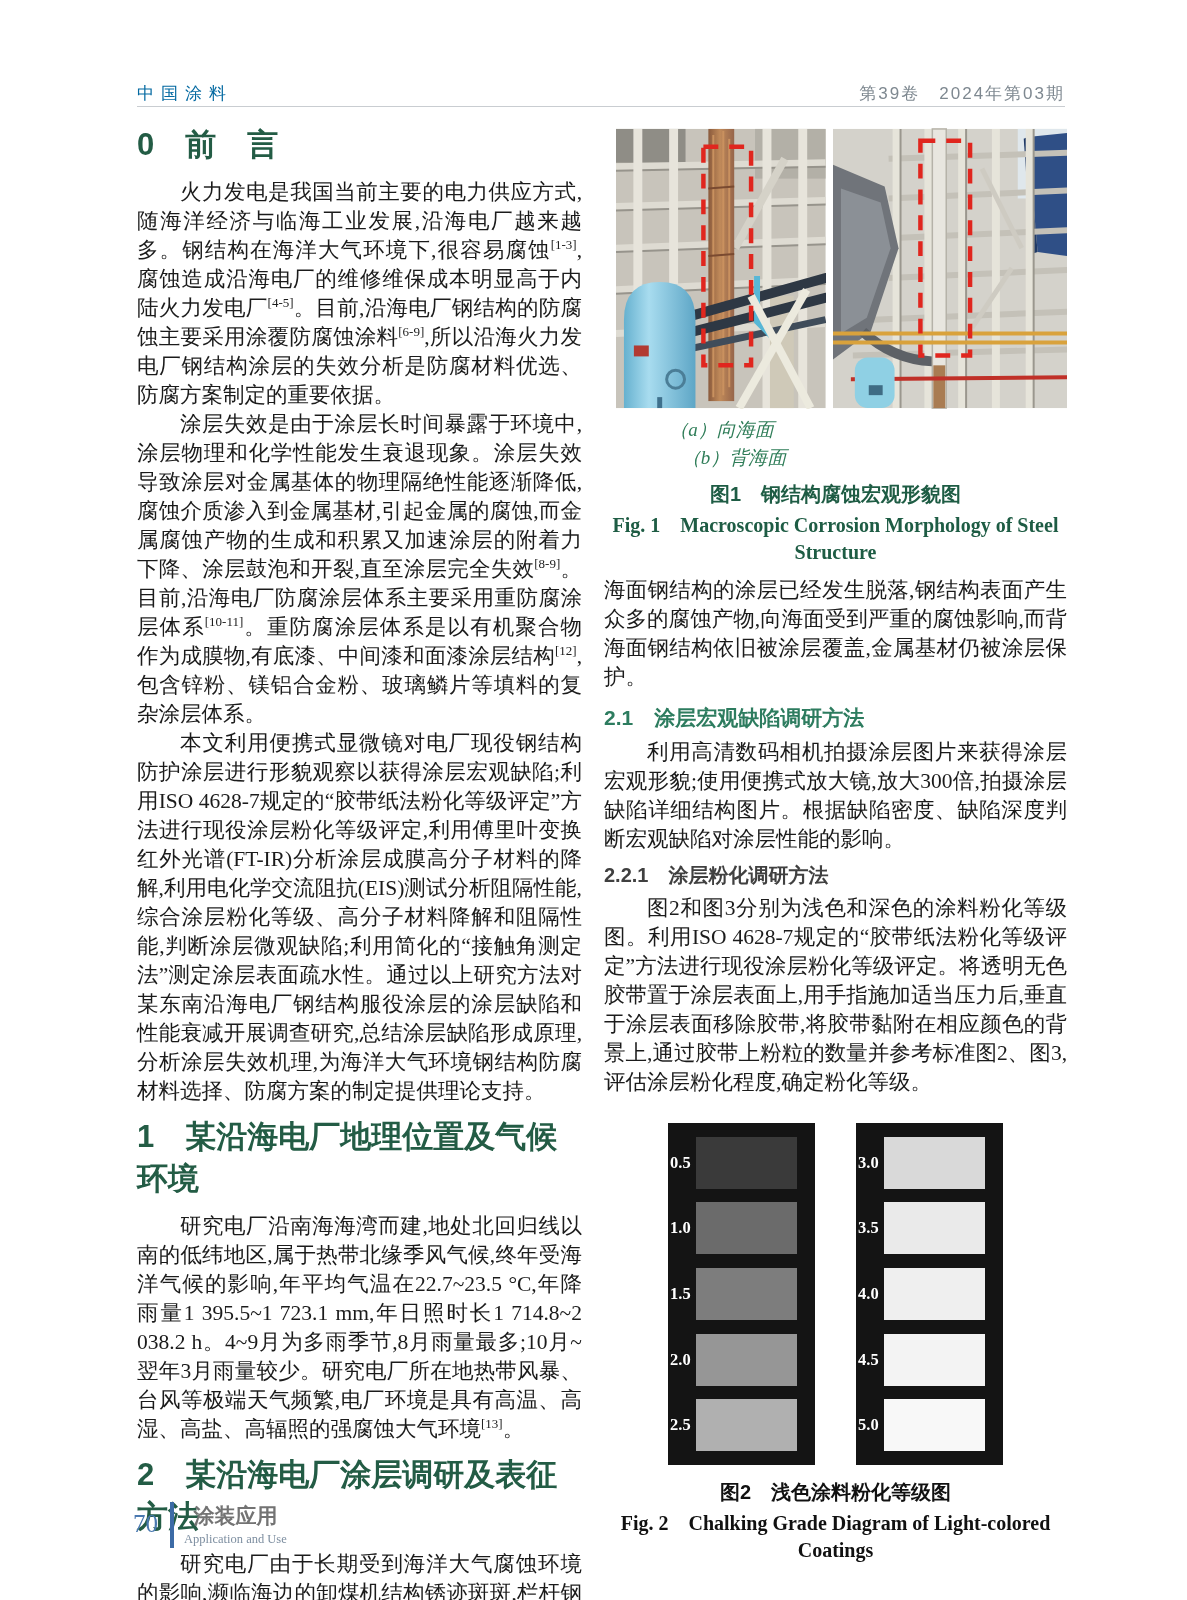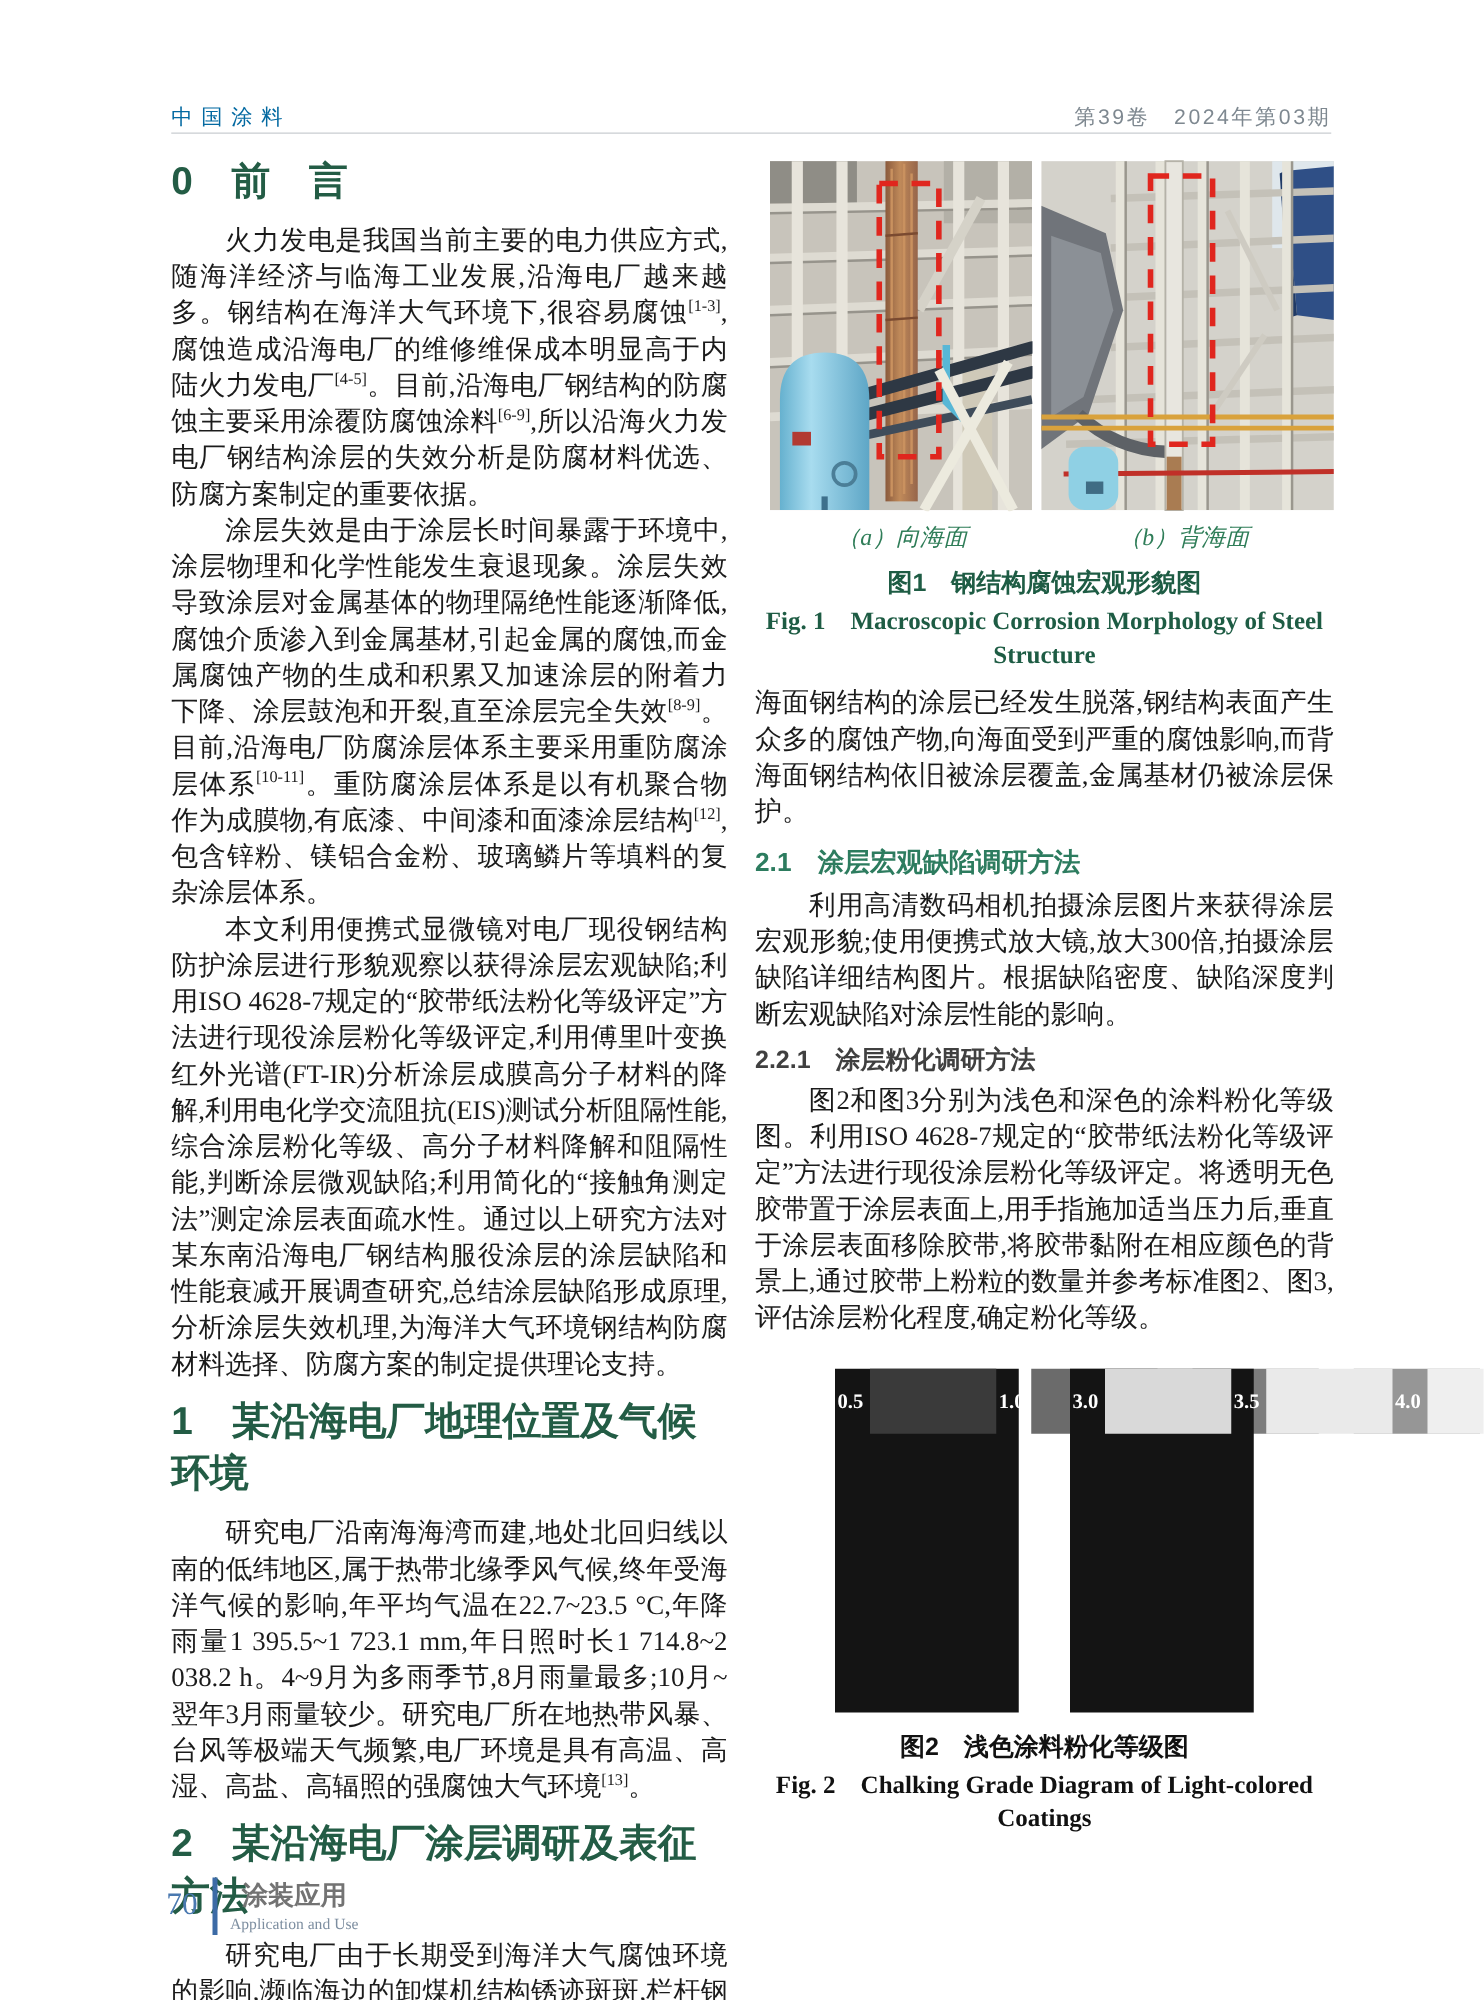--- a/index.html
+++ b/index.html
@@ -28,7 +28,7 @@
   .fig1{margin-top:14px;}
   .fig1-photos{display:flex;gap:7px;padding-left:12px;}
   .photo-frame{display:block;}
-  .photo-caps{display:flex;gap:2px;padding-left:12px;margin-top:8px;}
+  .photo-caps{display:flex;gap:2px;padding-left:12px;margin-top:8px;flex-direction:column;}
   .photo-cap{font-size:19px;color:#2f7d58;font-style:italic;text-align:center;}
   .cap-a{width:211px;}
   .cap-b{width:236px;}

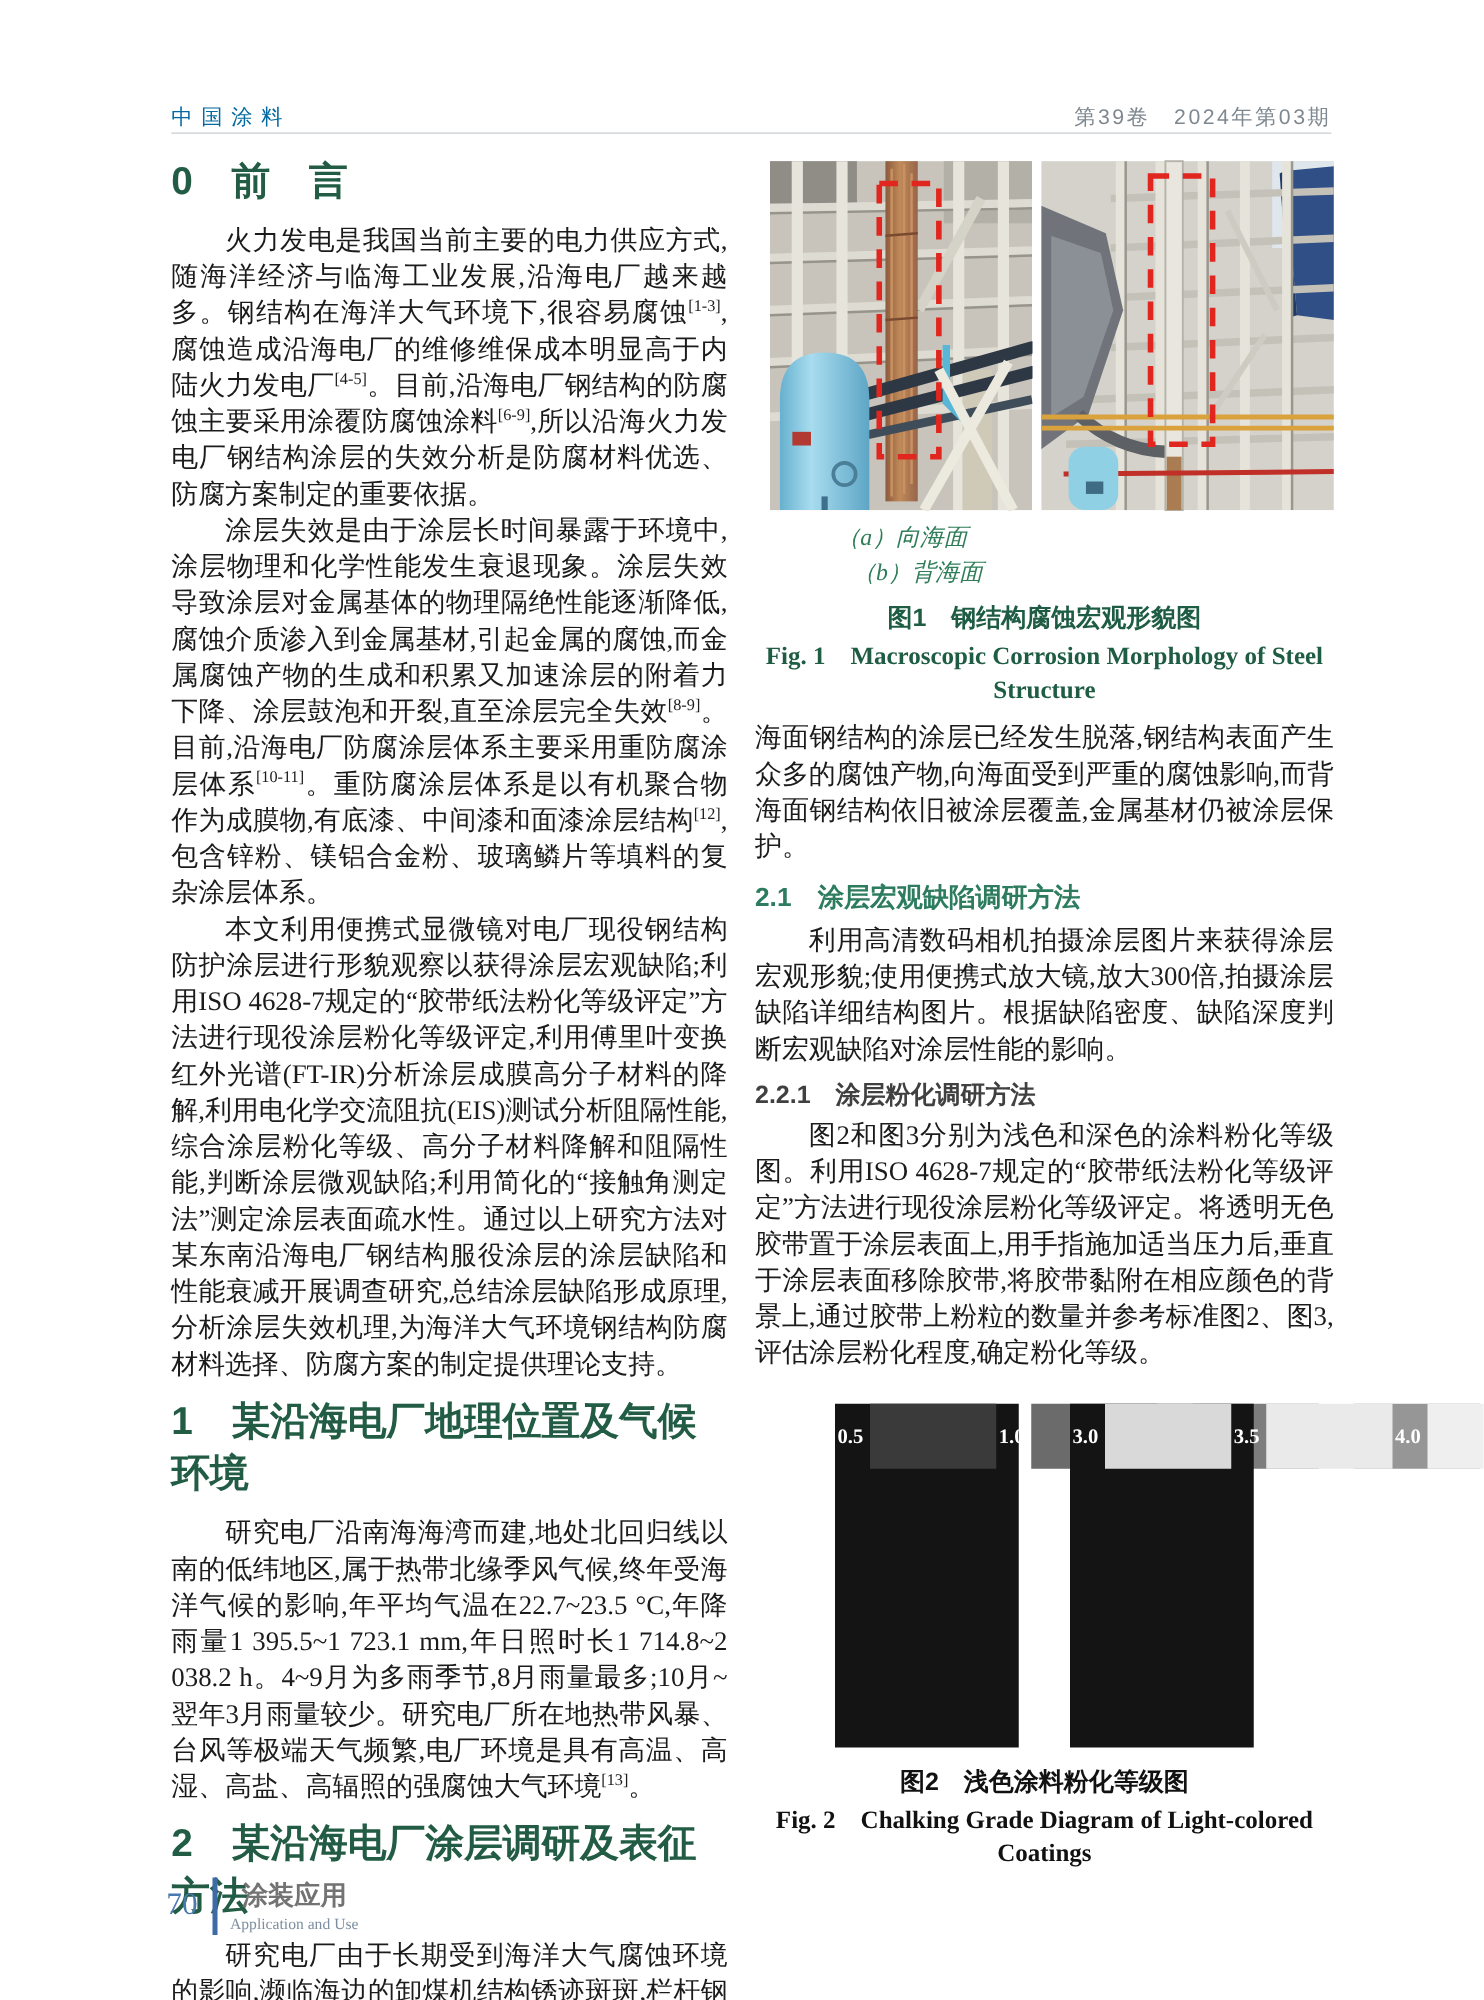--- a/index.html
+++ b/index.html
@@ -39,7 +39,7 @@
   
   .fig2{margin-top:26px;}
   .fig2-panels{display:flex;justify-content:center;gap:41px;}
-  .grade-panel{background:#141414;width:147px;height:275px;display:flex;flex-direction:row;
+  .grade-panel{background:#141414;width:147px;height:342px;display:flex;flex-direction:column;
                justify-content:space-evenly;}
   .grade-row{display:flex;align-items:center;height:52px;}
   .grade-label{width:26px;color:#ffffff;font-size:16.5px;font-weight:bold;padding-left:2px;

